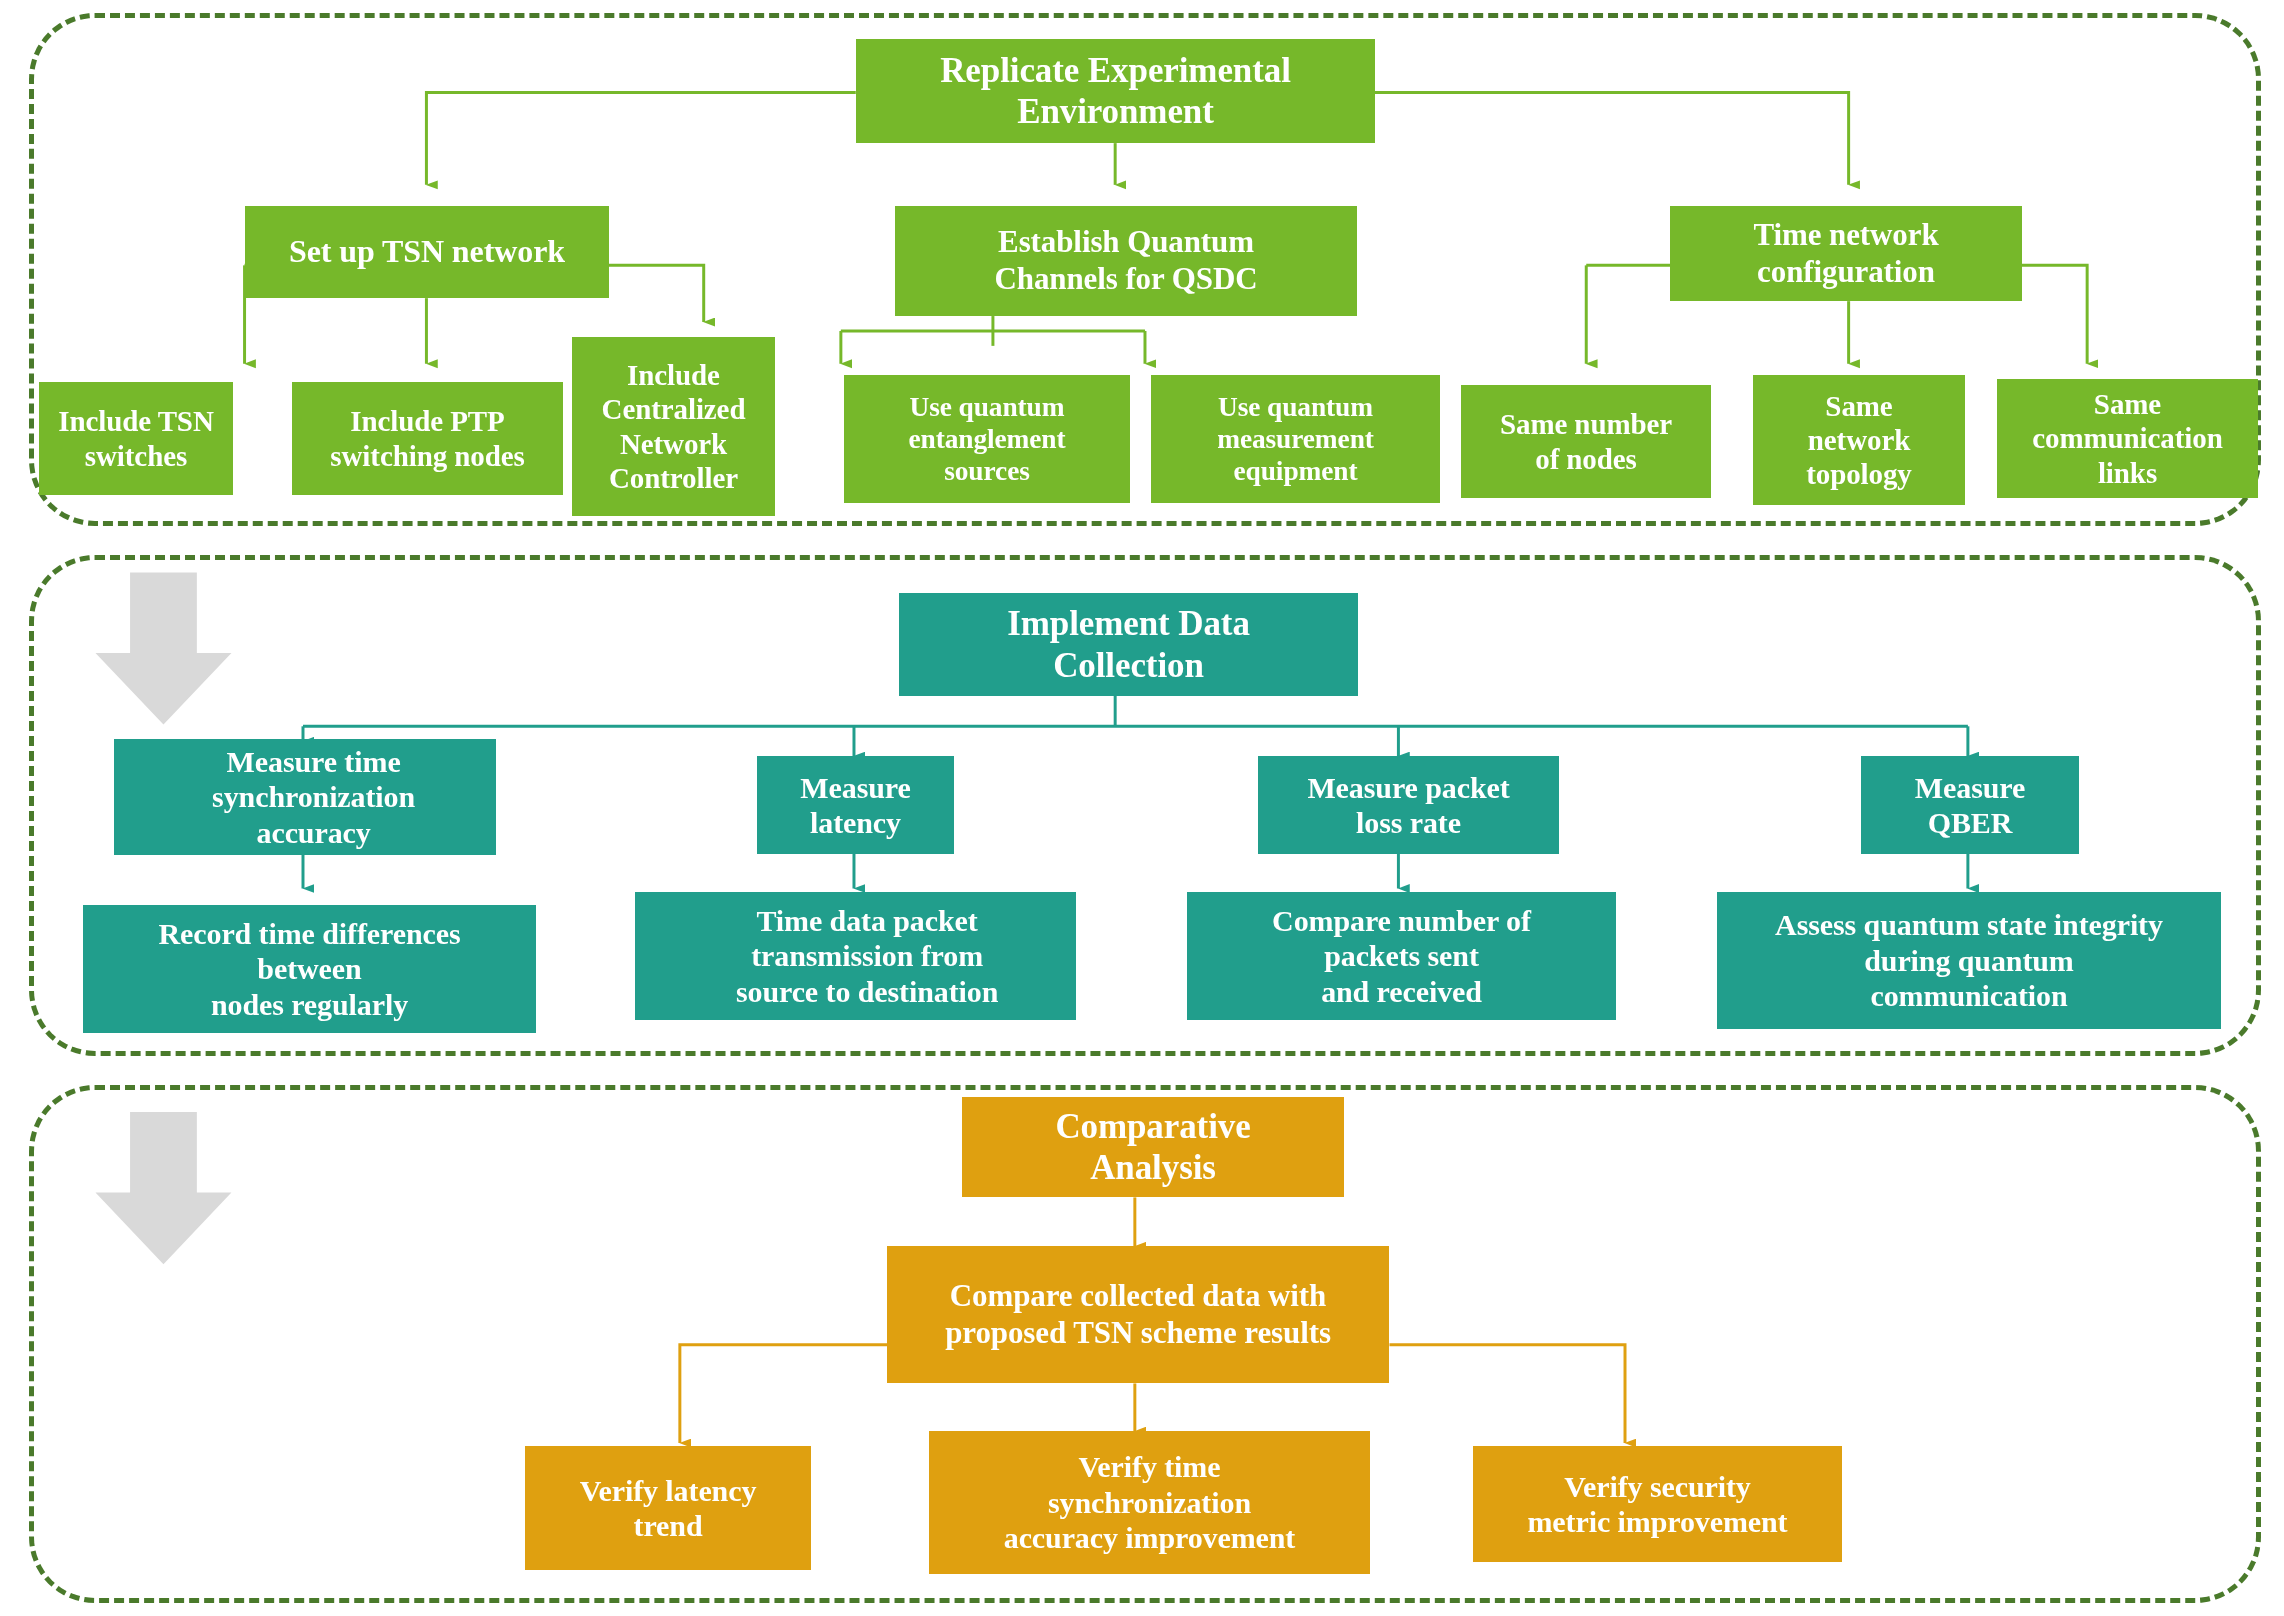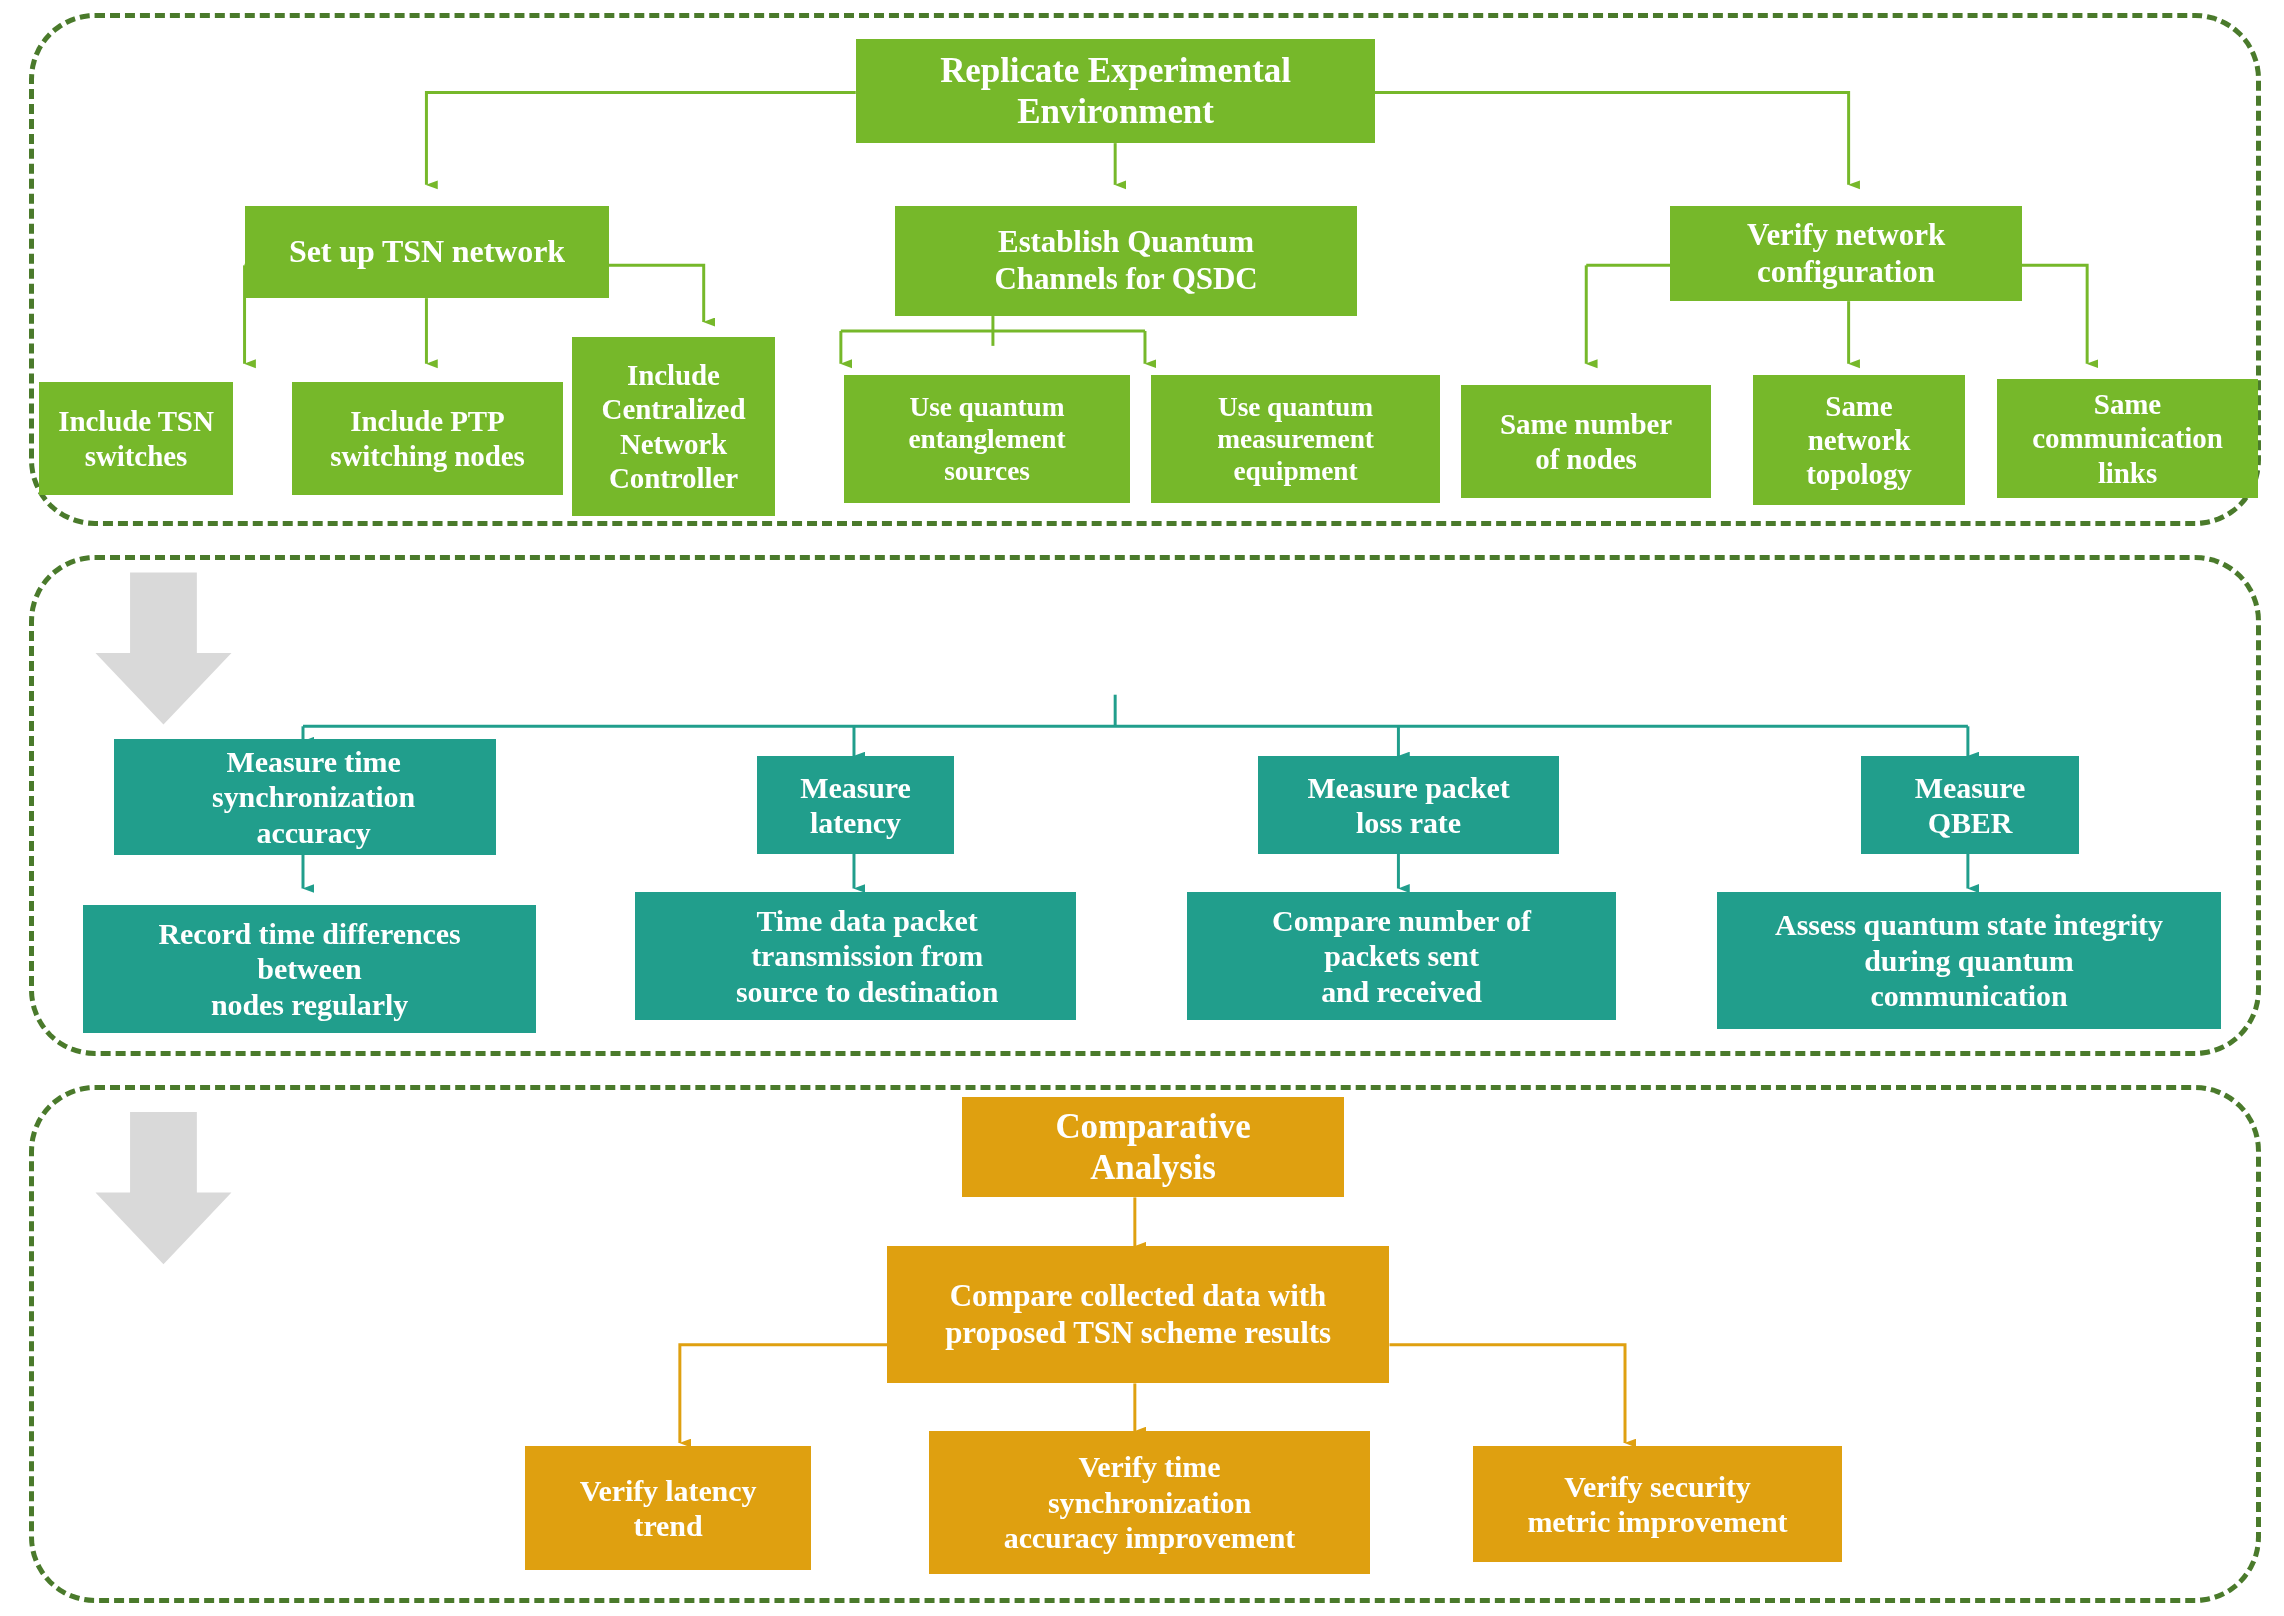--- a/index.html
+++ b/index.html
@@ -128,7 +128,7 @@
   <div class="node green" style="left:895px;top:206px;width:462px;height:110px;font-size:31px;">Establish Quantum
 Channels for QSDC</div>
 
-  <div class="node green" style="left:1670px;top:206px;width:352px;height:95px;font-size:31px;">Verify network
+  <div class="node green" style="left:1670px;top:206px;width:352px;height:95px;font-size:31px;">Time network
 configuration</div>
 
   <div class="node green" style="left:39px;top:382px;width:194px;height:113px;font-size:29px;">Include TSN

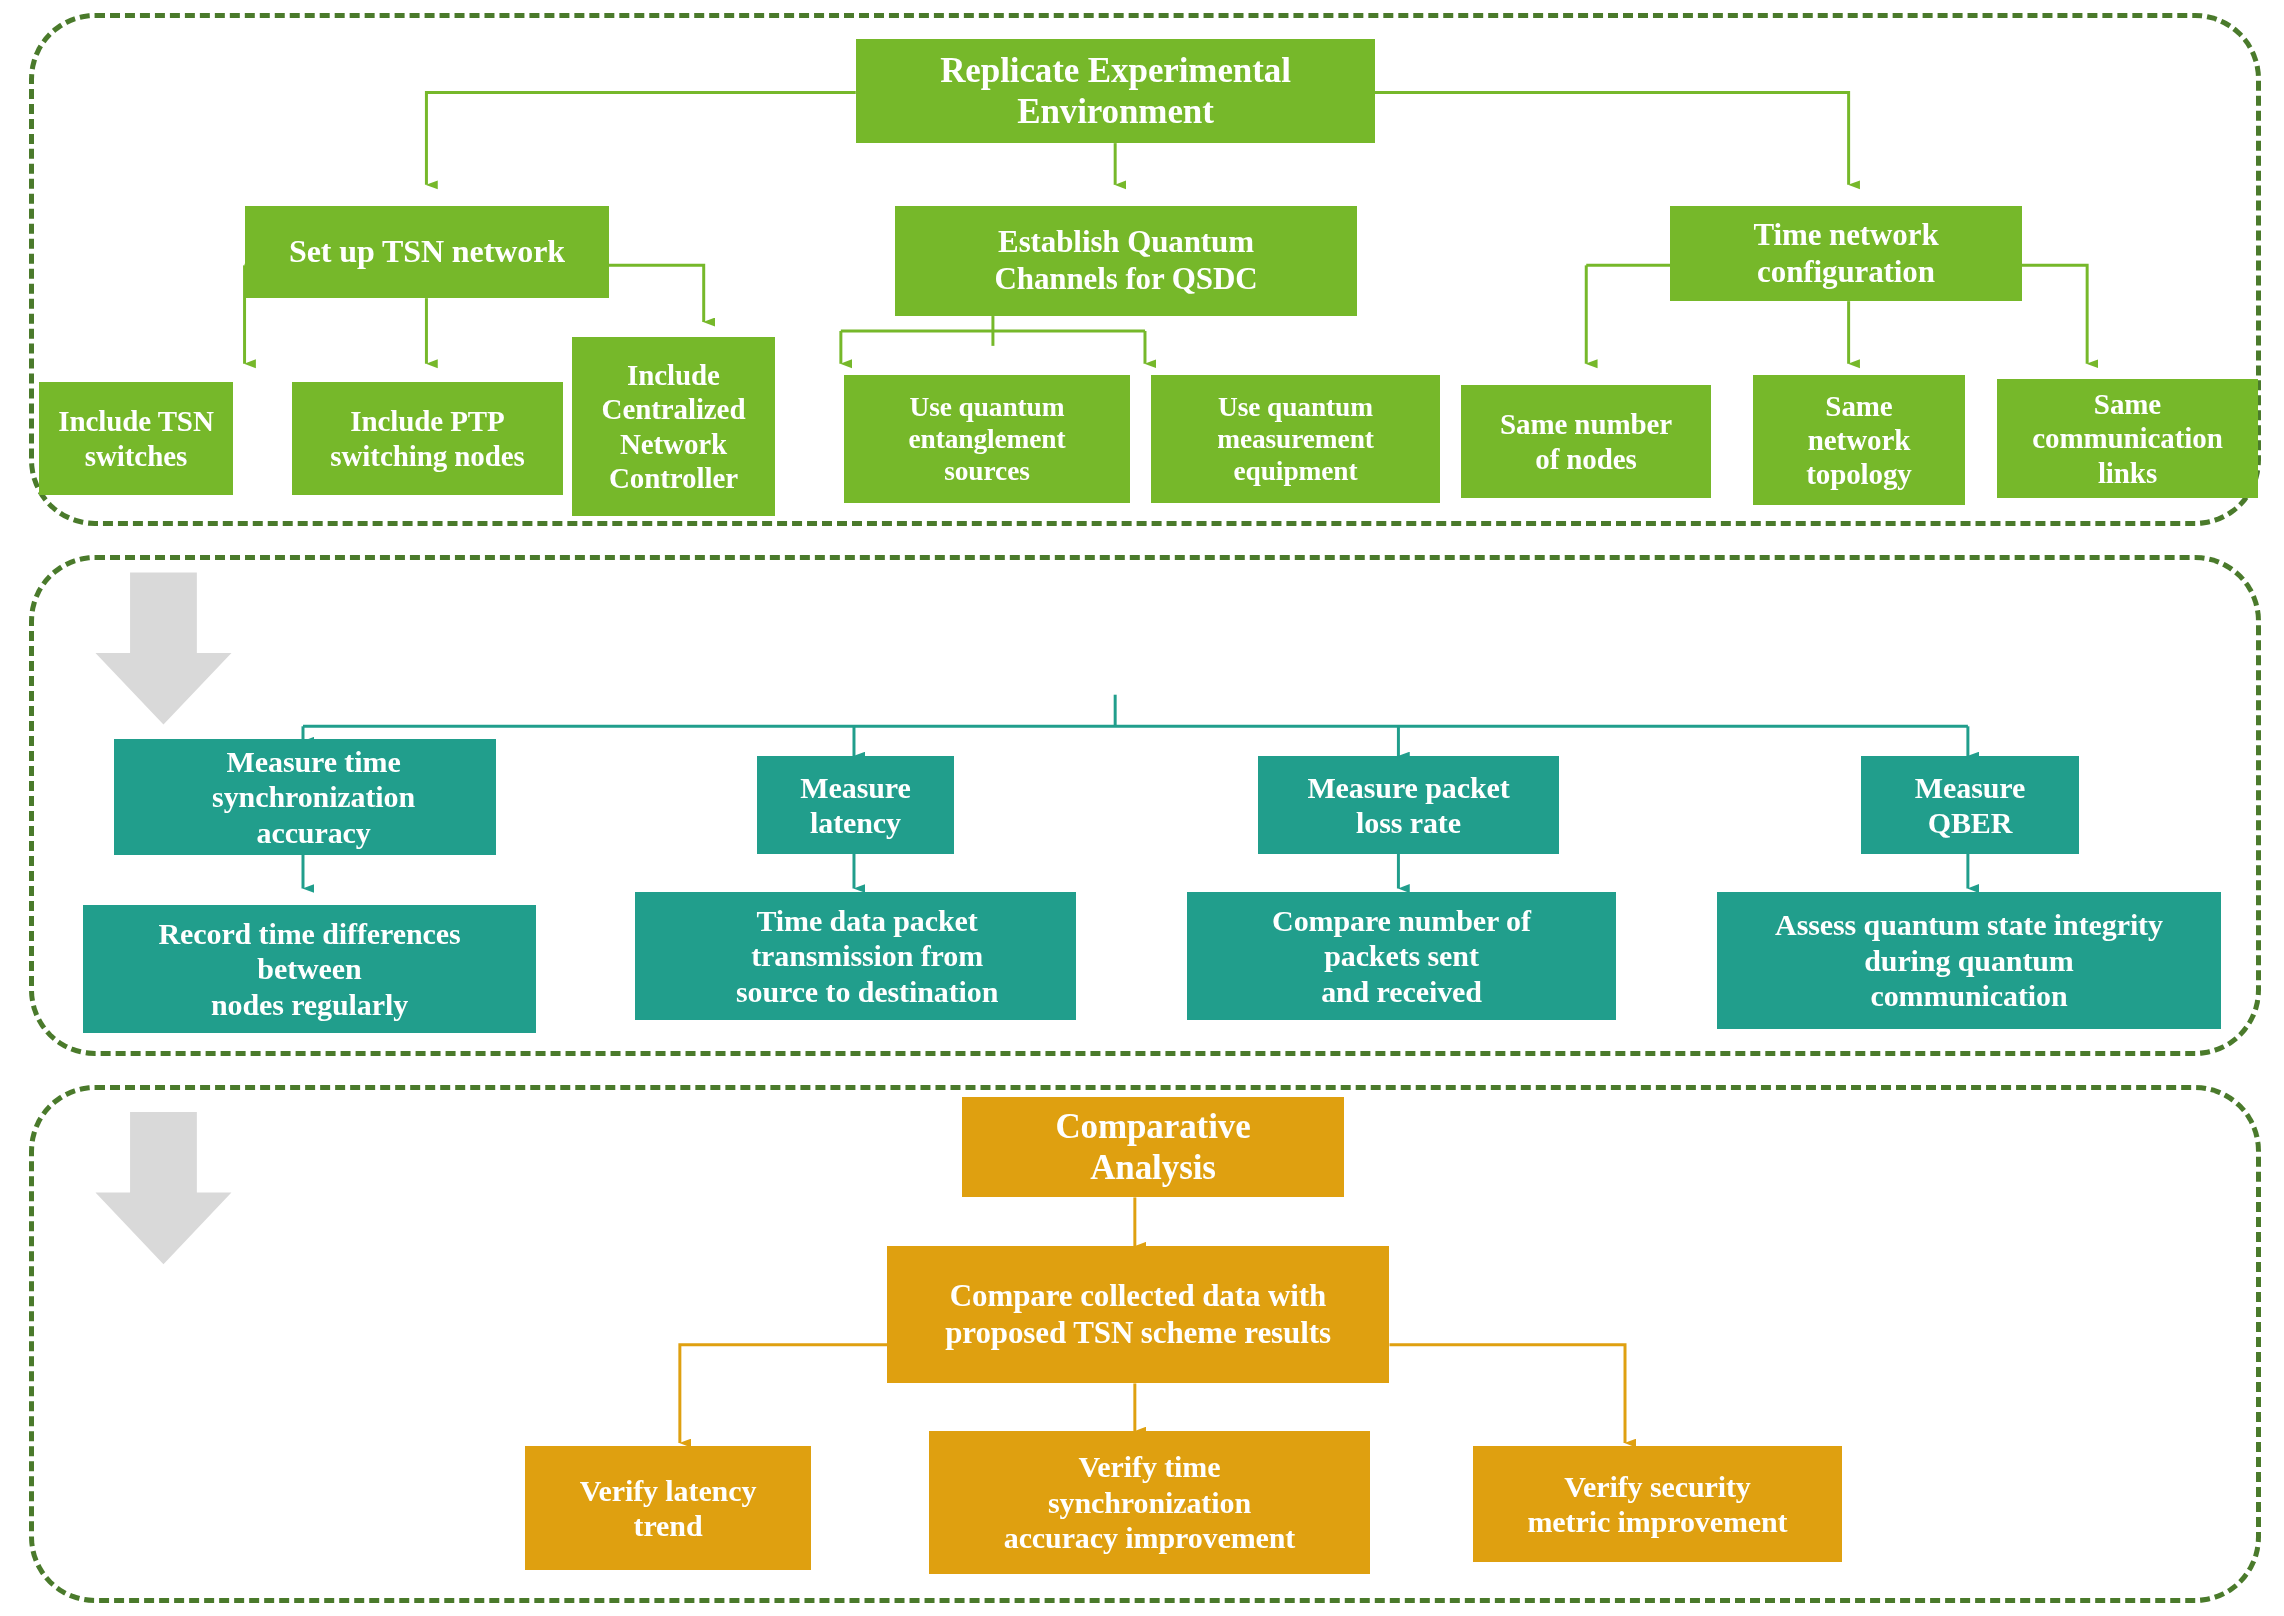--- a/index.html
+++ b/index.html
@@ -161,6 +161,8 @@
 communication
 links</div>
 
+  <div class="node teal" style="left:899px;top:593px;width:459px;height:103px;font-size:35px;">Implement Data
+Collection</div>
 
   <div class="node teal" style="left:114px;top:739px;width:382px;height:116px;font-size:30px;padding-left:22px;">Measure time
 synchronization

